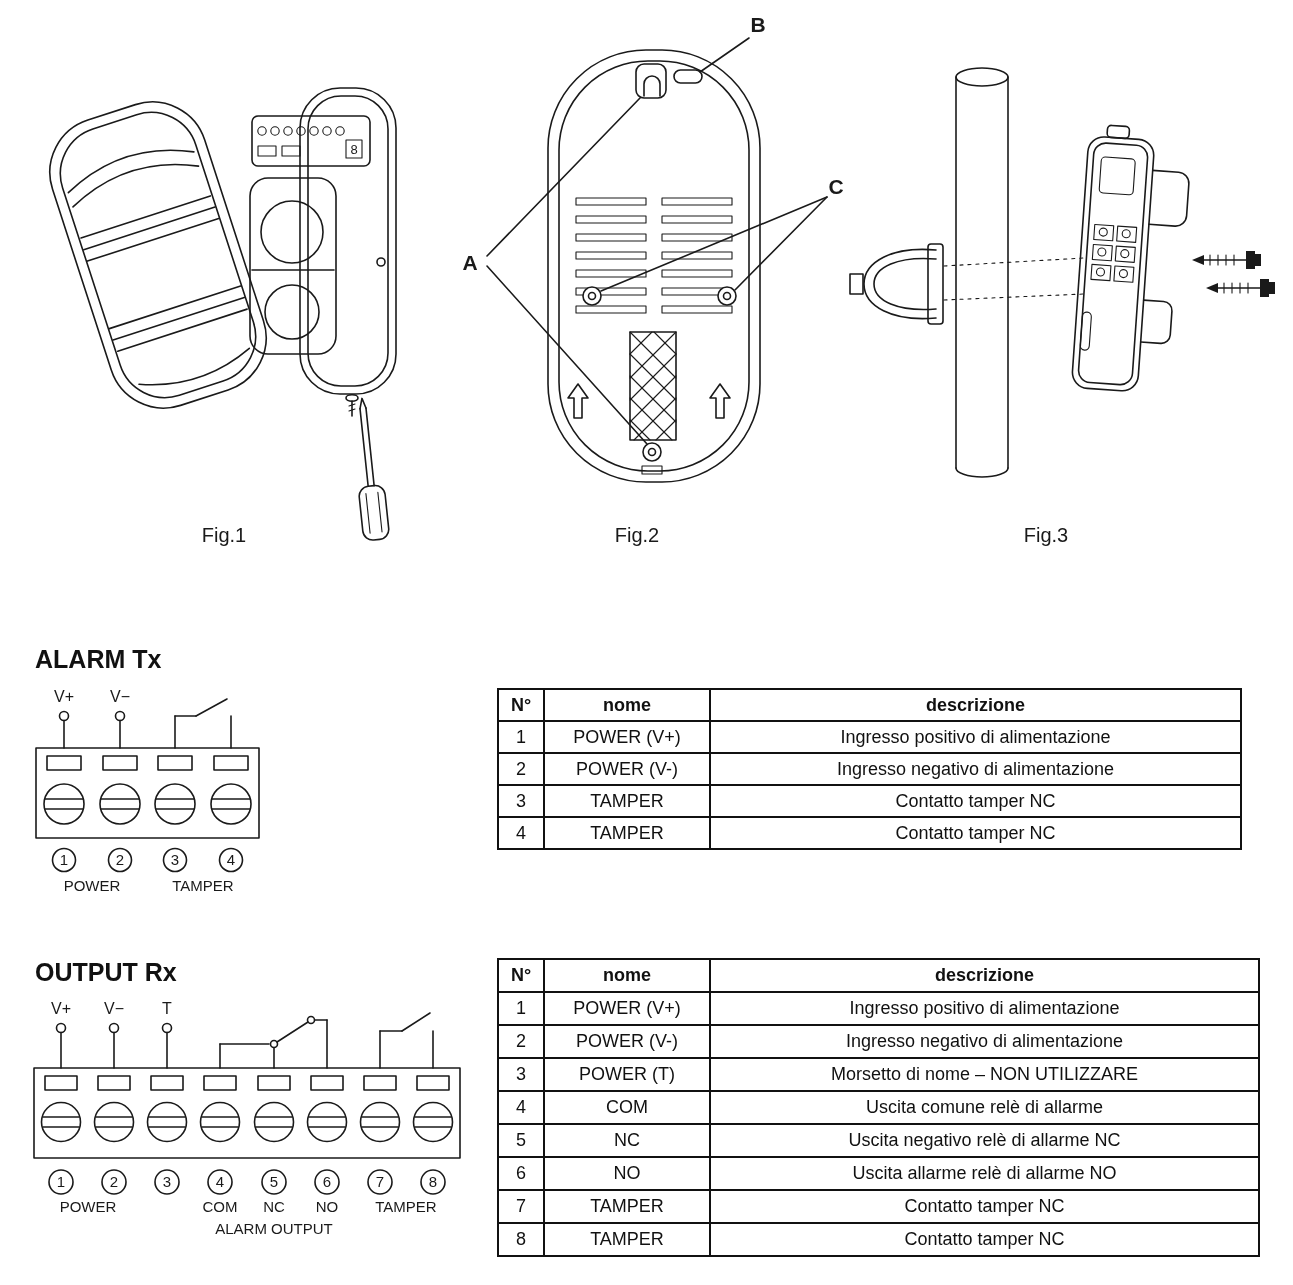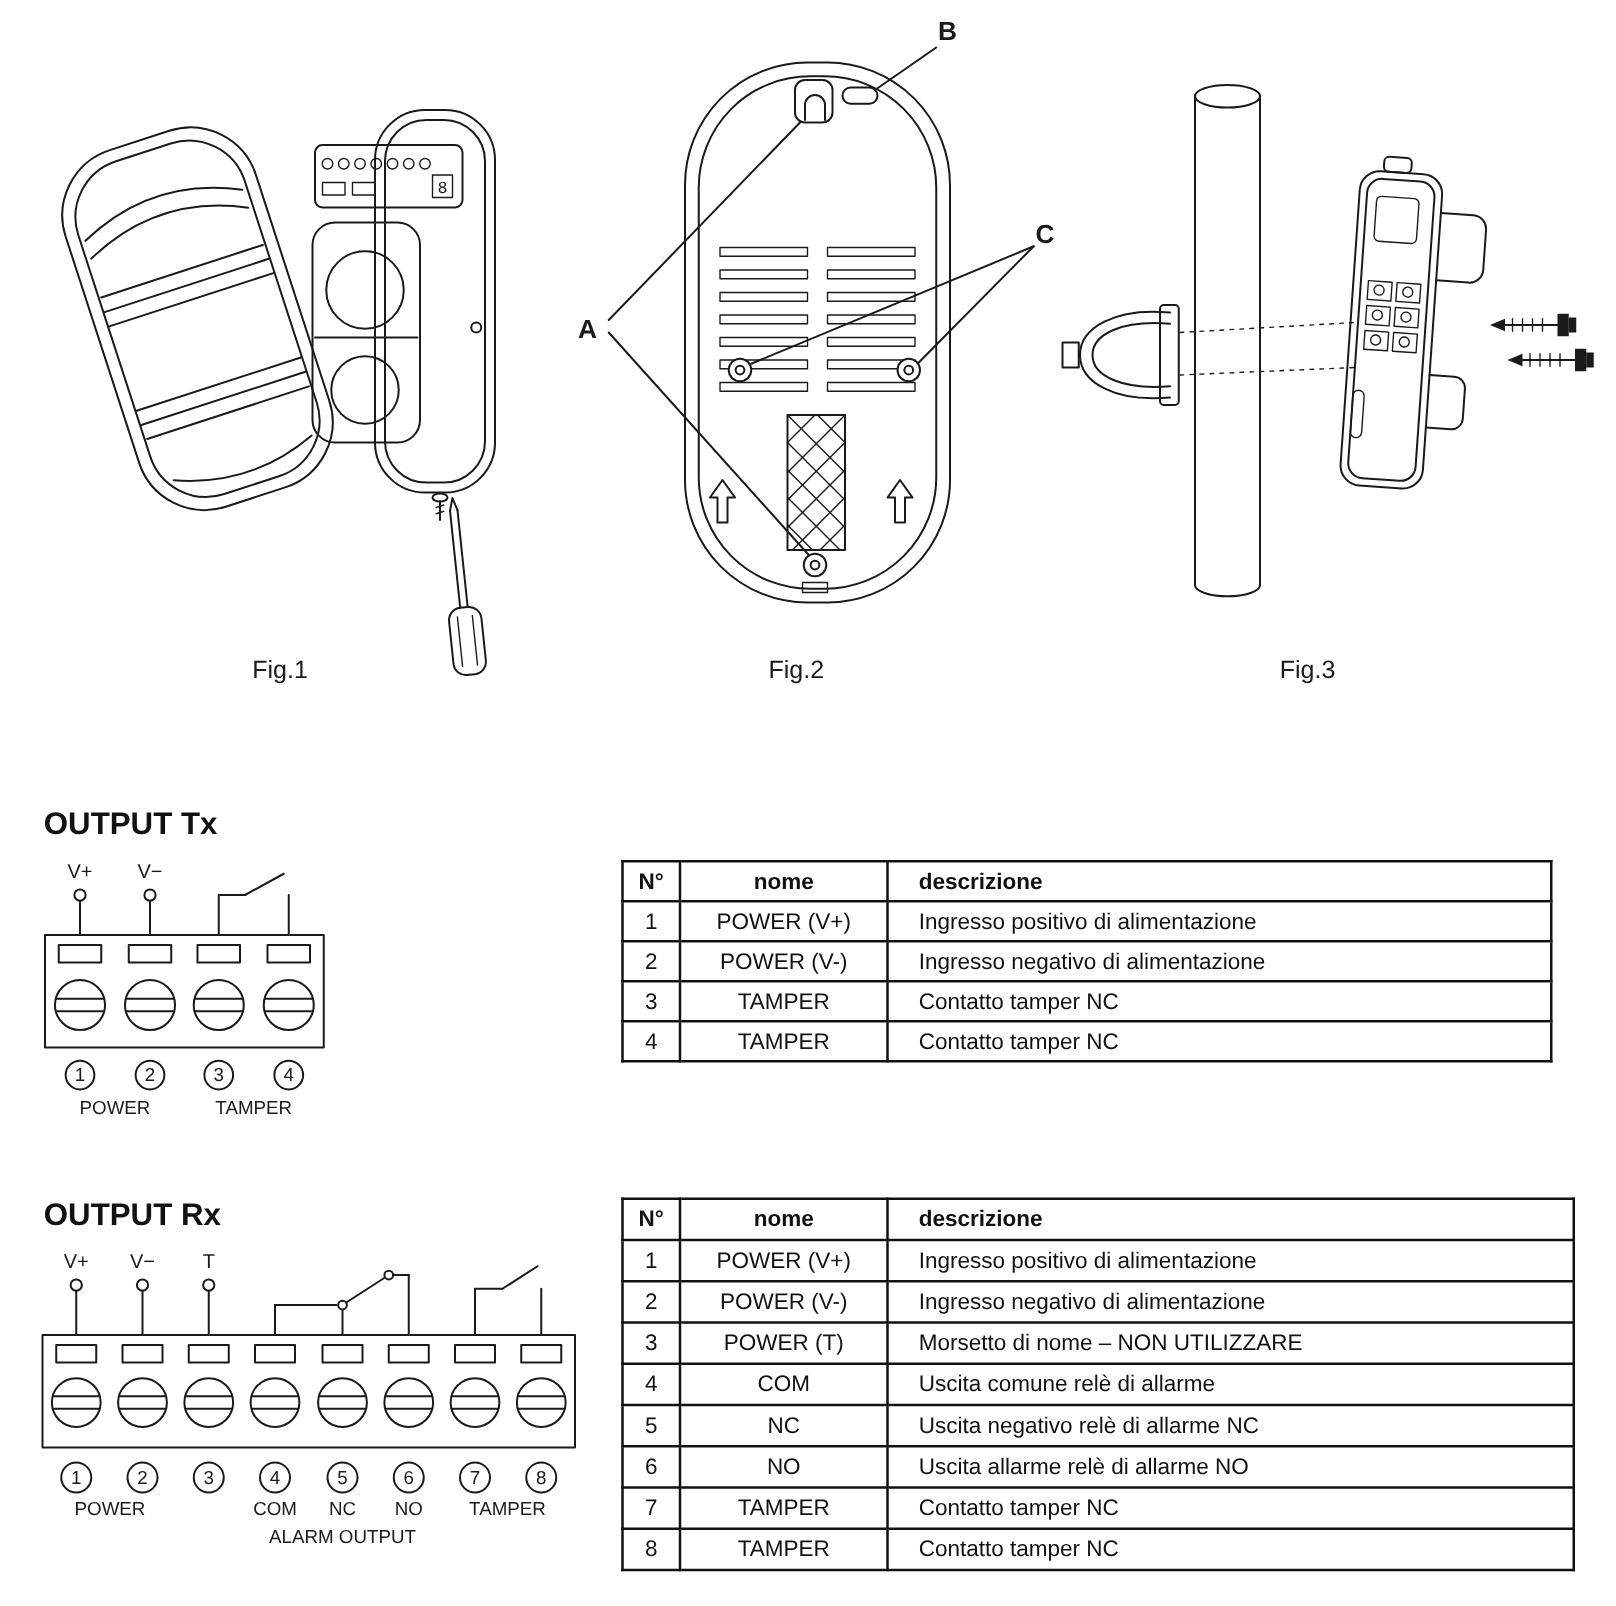--- a/index.html
+++ b/index.html
@@ -242,7 +242,7 @@
     <text class="cap" x="1046" y="542" text-anchor="middle">Fig.3</text>
   </svg>
 
-  <h2 class="unit-title" style="left:35px; top:645px;">OUTPUT Tx</h2>
+  <h2 class="unit-title" style="left:35px; top:645px;">ALARM Tx</h2>
 
   <svg class="abs" style="left:30px; top:688px;" width="235" height="215" viewBox="0 0 235 215">
     <text class="t16" x="34" y="14" text-anchor="middle">V+</text>

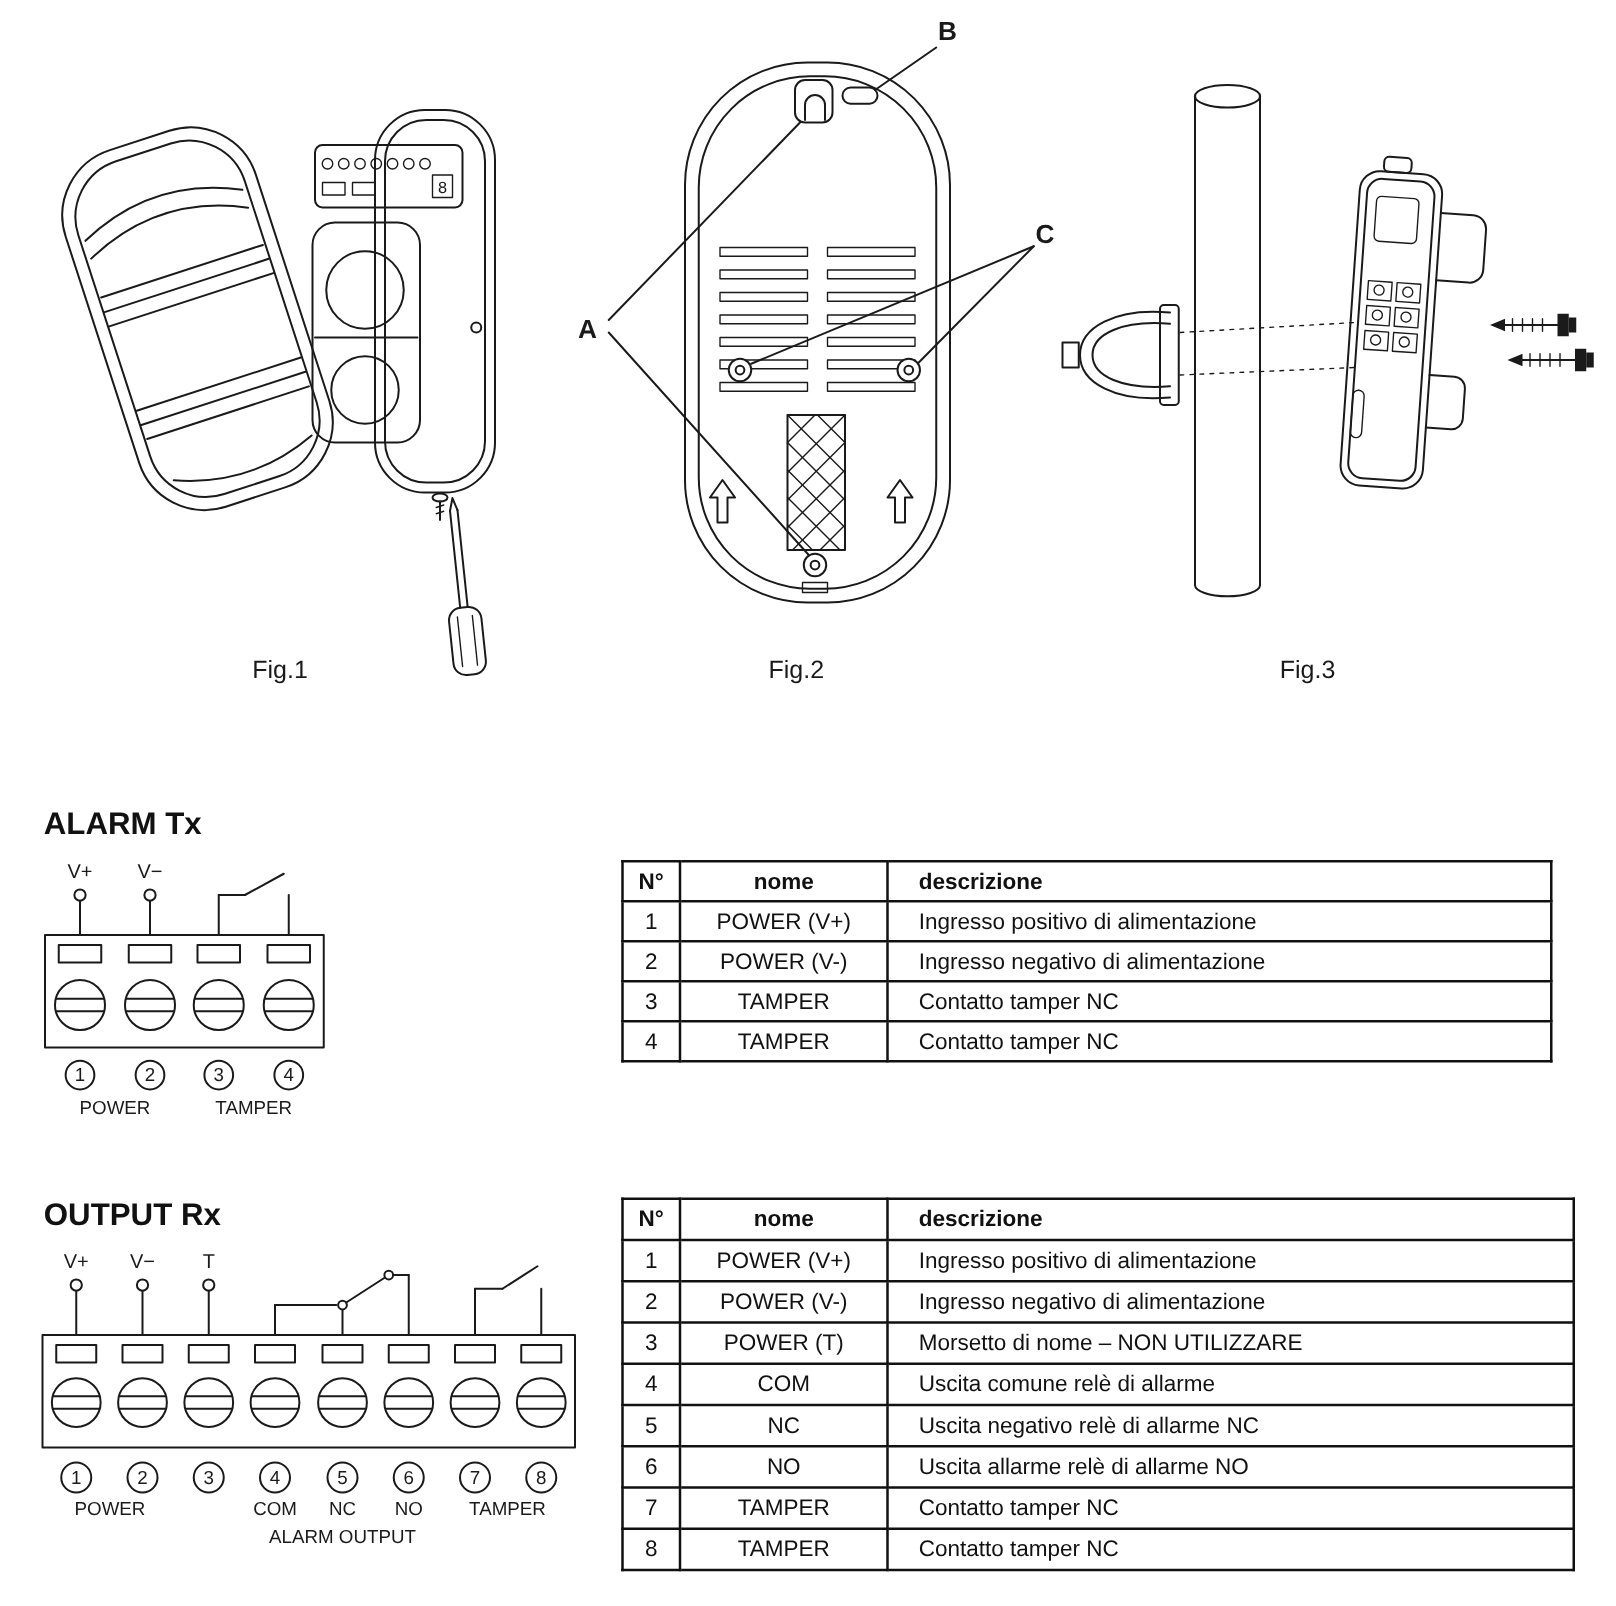--- a/index.html
+++ b/index.html
@@ -28,7 +28,7 @@
 
   table.spec { position:absolute; border-collapse:collapse; table-layout:fixed; background:#fff; }
   .spec th, .spec td {
-    border:2px solid #111; font-size:18px; padding:2px 24px; height:32px;
+    border:2px solid #111; font-size:18px; padding:2px 8px; height:32px;
     box-sizing:border-box; overflow:hidden; white-space:nowrap; vertical-align:middle;
   }
   .spec.rx th, .spec.rx td { height:33px; }

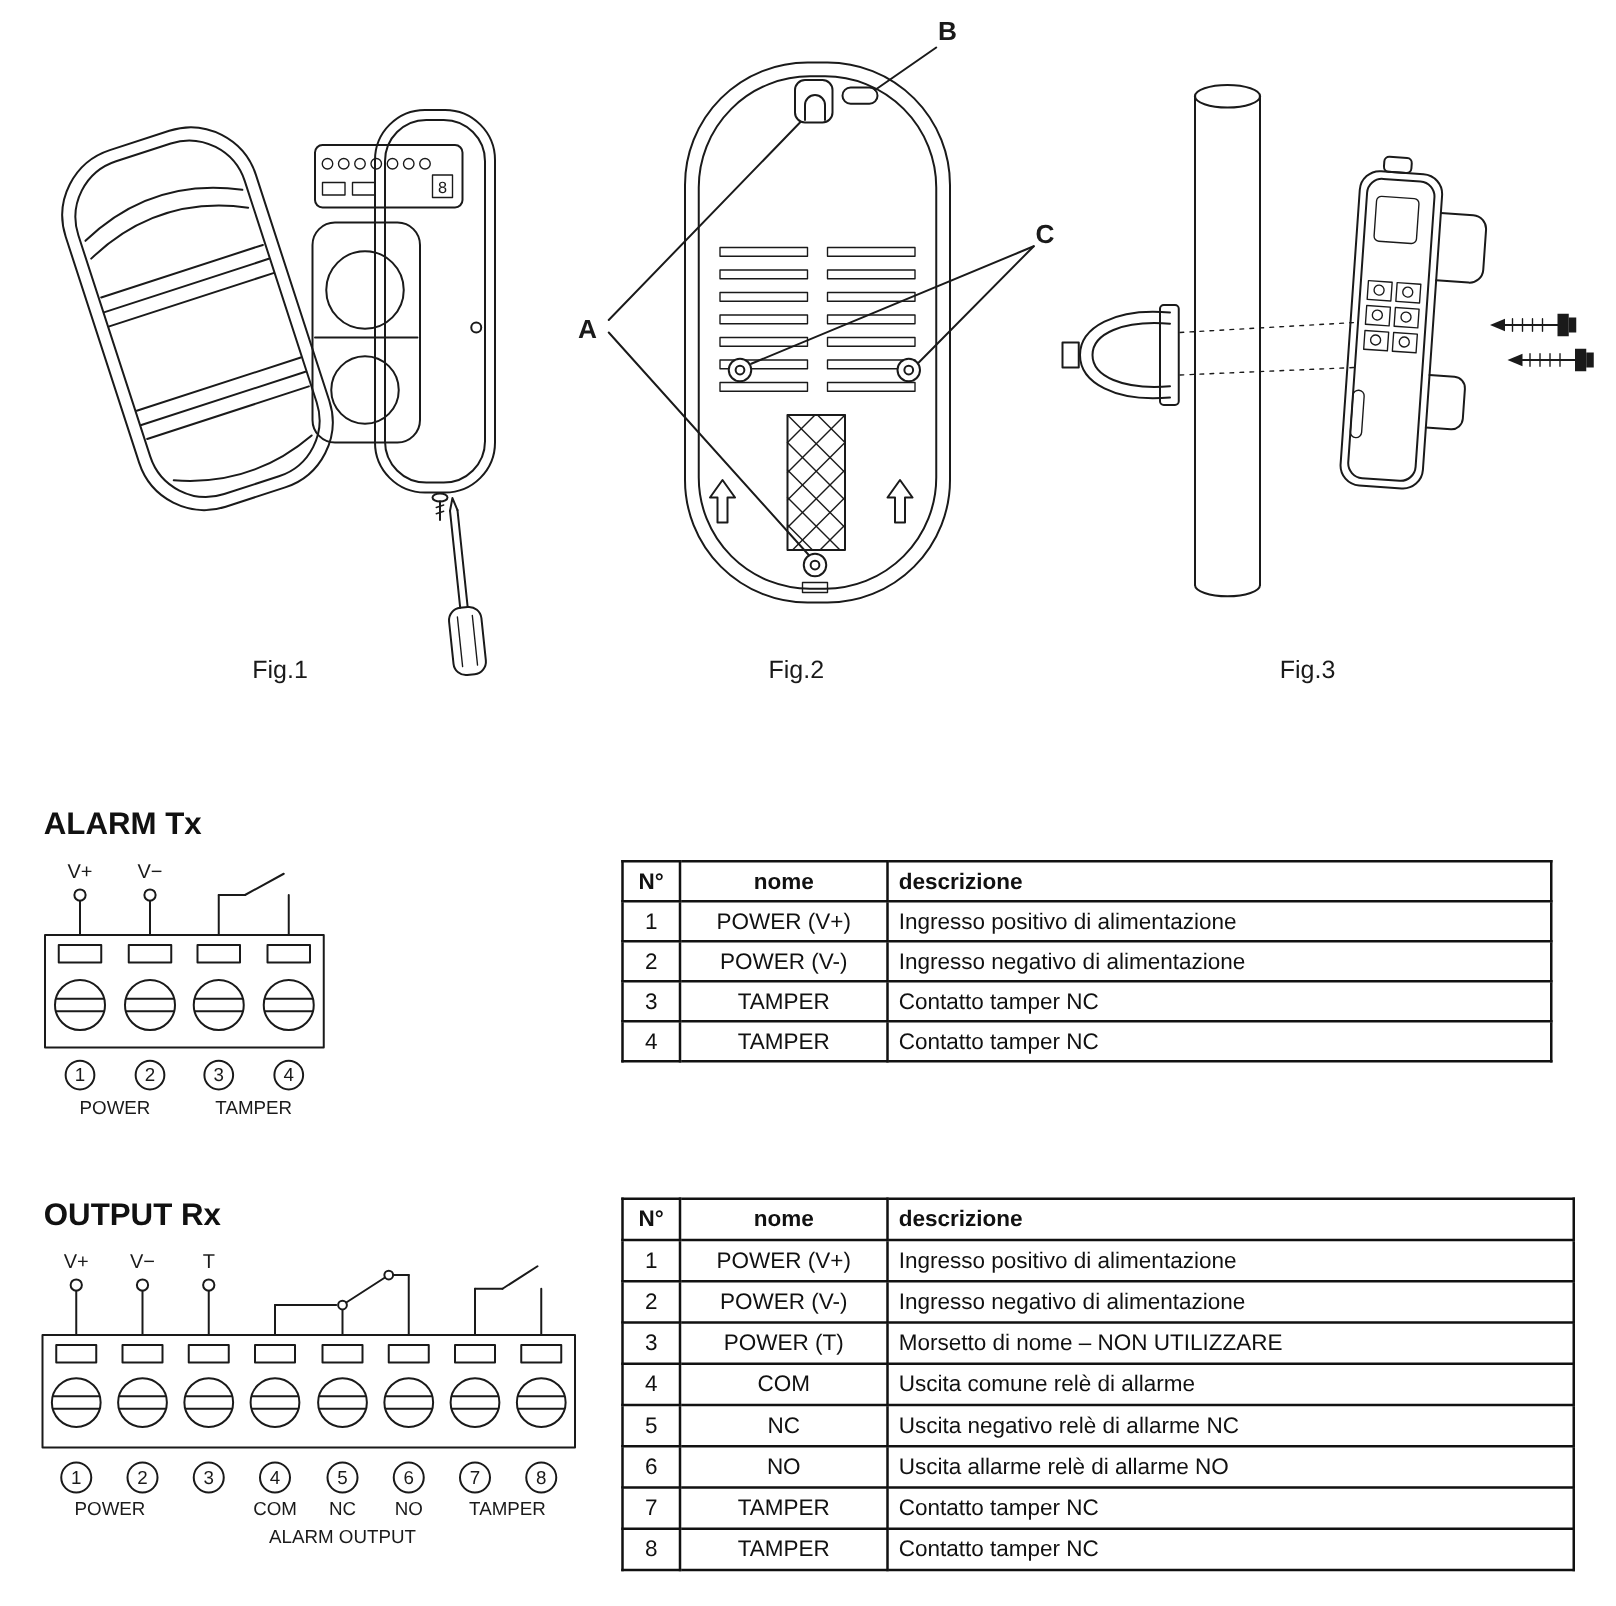--- a/index.html
+++ b/index.html
@@ -35,7 +35,7 @@
   .spec th { font-weight:bold; }
   .spec th:nth-child(1), .spec td:nth-child(1) { width:46px; text-align:center; padding:2px 3px; }
   .spec th:nth-child(2), .spec td:nth-child(2) { width:166px; text-align:center; }
-  .spec th:nth-child(3), .spec td:nth-child(3) { text-align:left; }
+  .spec th:nth-child(3), .spec td:nth-child(3) { text-align:center; }
 </style>
 </head>
 <body>

